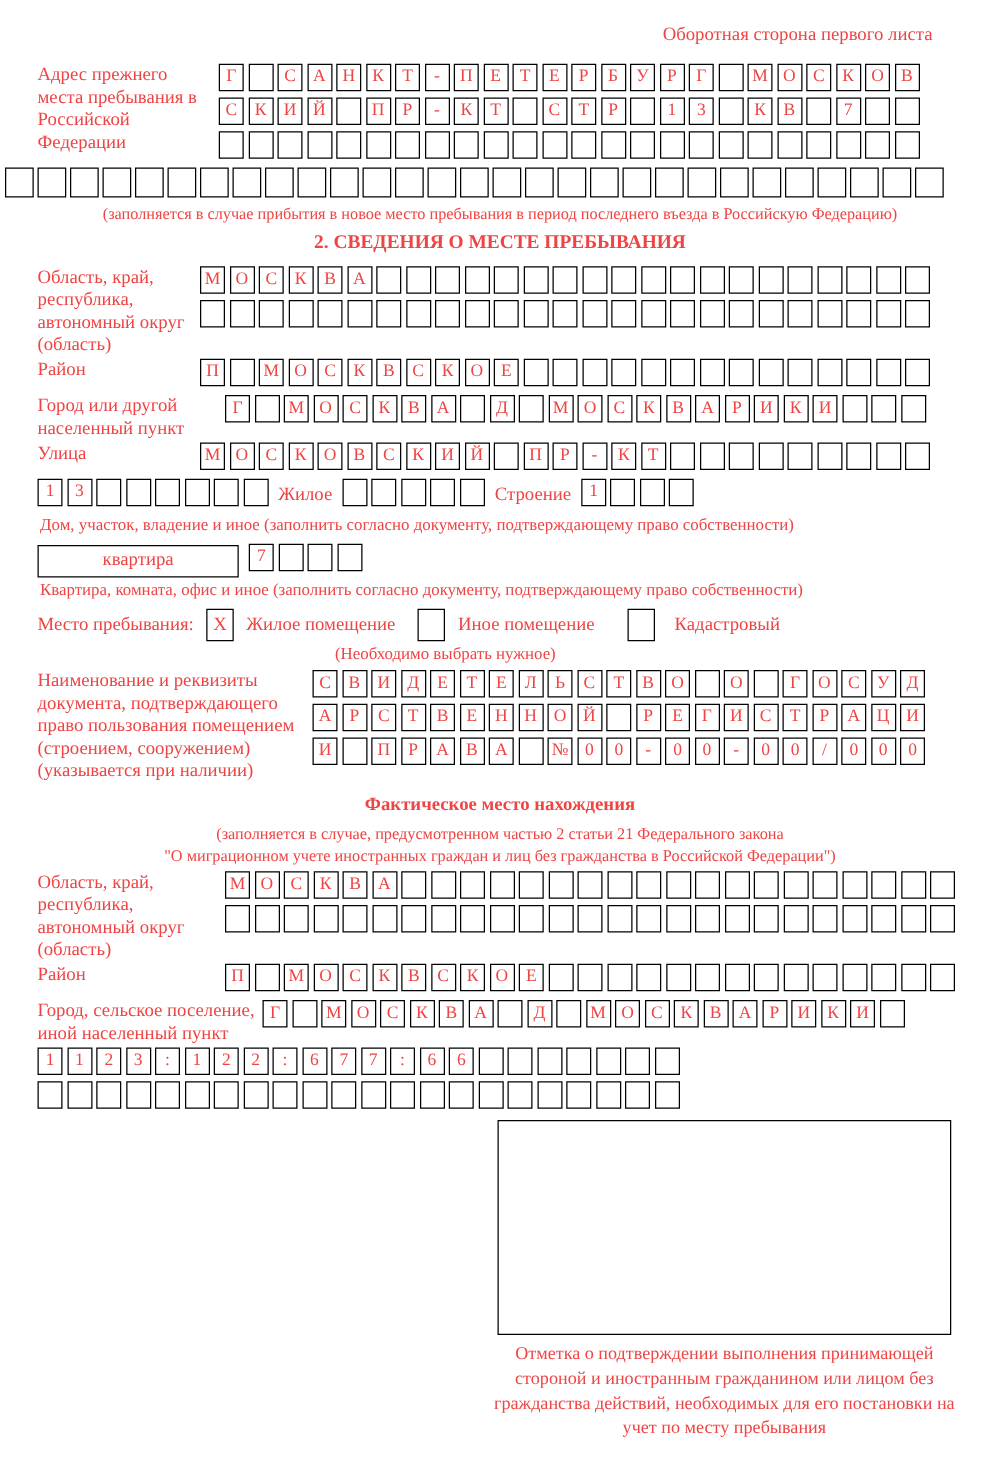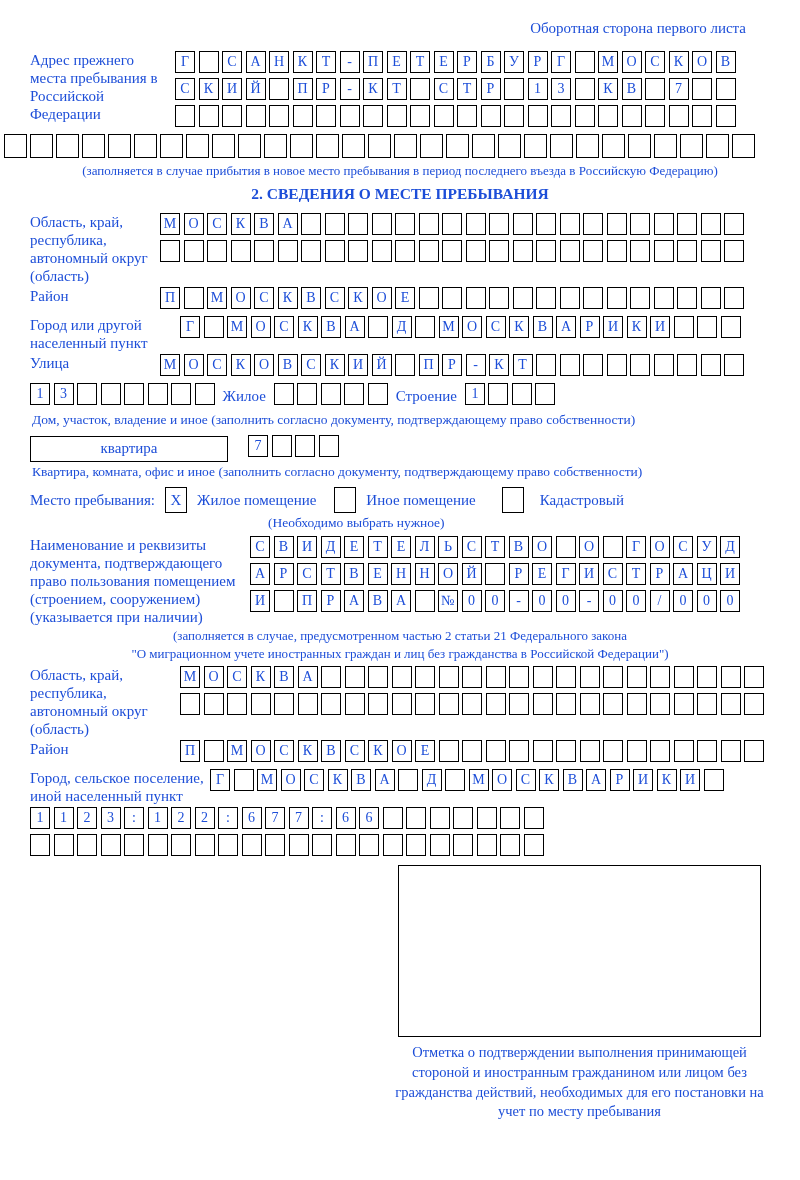--- a/index.html
+++ b/index.html
@@ -6,7 +6,7 @@
   .page{
     position:relative;
     width:800px;height:1180px;
-    background:#fff;color:#1d4ed8;
+    background:#fff;color:#ef4444;
     font-family:"Liberation Serif","DejaVu Serif",serif;
     box-sizing:border-box;
     padding:20px 30px 0 30px;

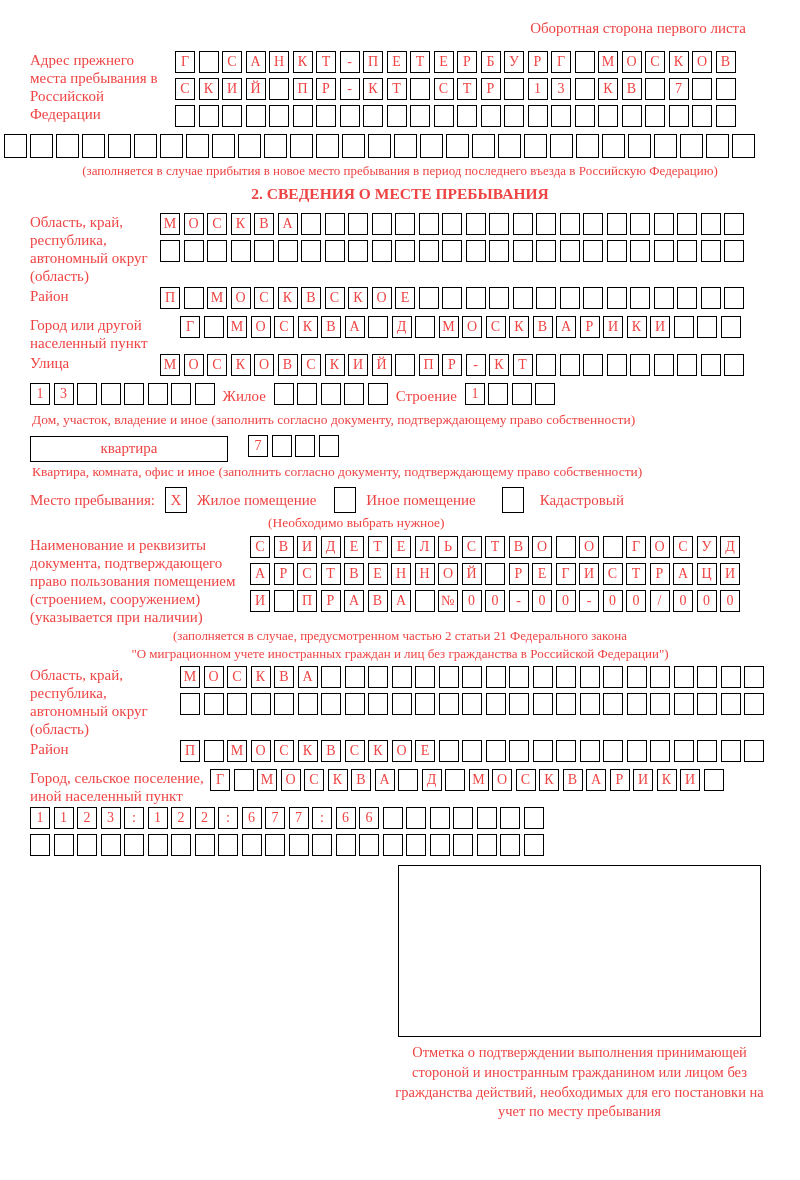--- a/index.html
+++ b/index.html
@@ -57,7 +57,7 @@
     font-size:15px;flex:none;
   }
   .box-dom{width:168px;margin-right:8px;}
-  .box-kv{width:198px;margin-right:20px;}
+  .box-kv{width:161px;margin-right:8px;}
   .inline-label{font-size:15px;margin:0 8px;flex:none;}
   .checkbox{
     width:22px;height:26px;flex:none;

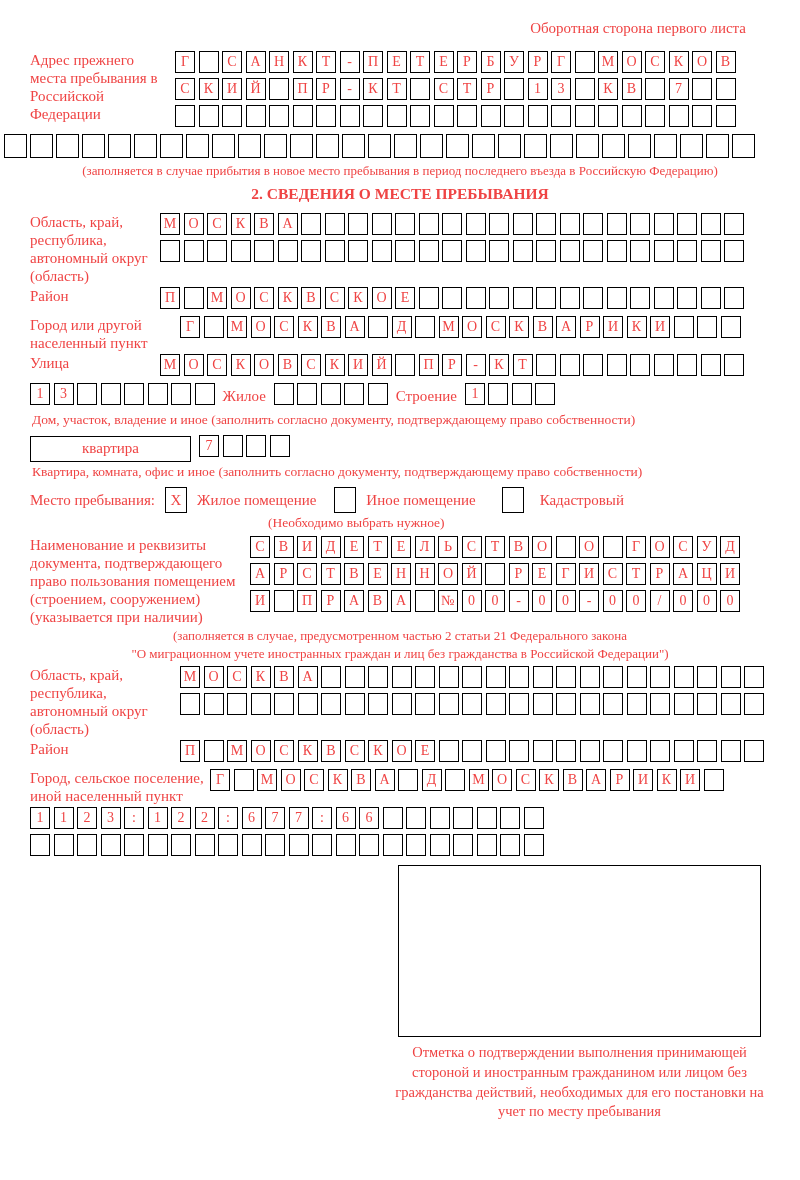--- a/index.html
+++ b/index.html
@@ -498,6 +498,7 @@
       </div>
   </div>
 
+  <div class="sub-title">Фактическое место нахождения</div>
   <div class="note note-center mb0">(заполняется в случае, предусмотренном частью 2 статьи 21 Федерального закона</div>
   <div class="note note-center">"О миграционном учете иностранных граждан и лиц без гражданства в Российской Федерации")</div>
 

